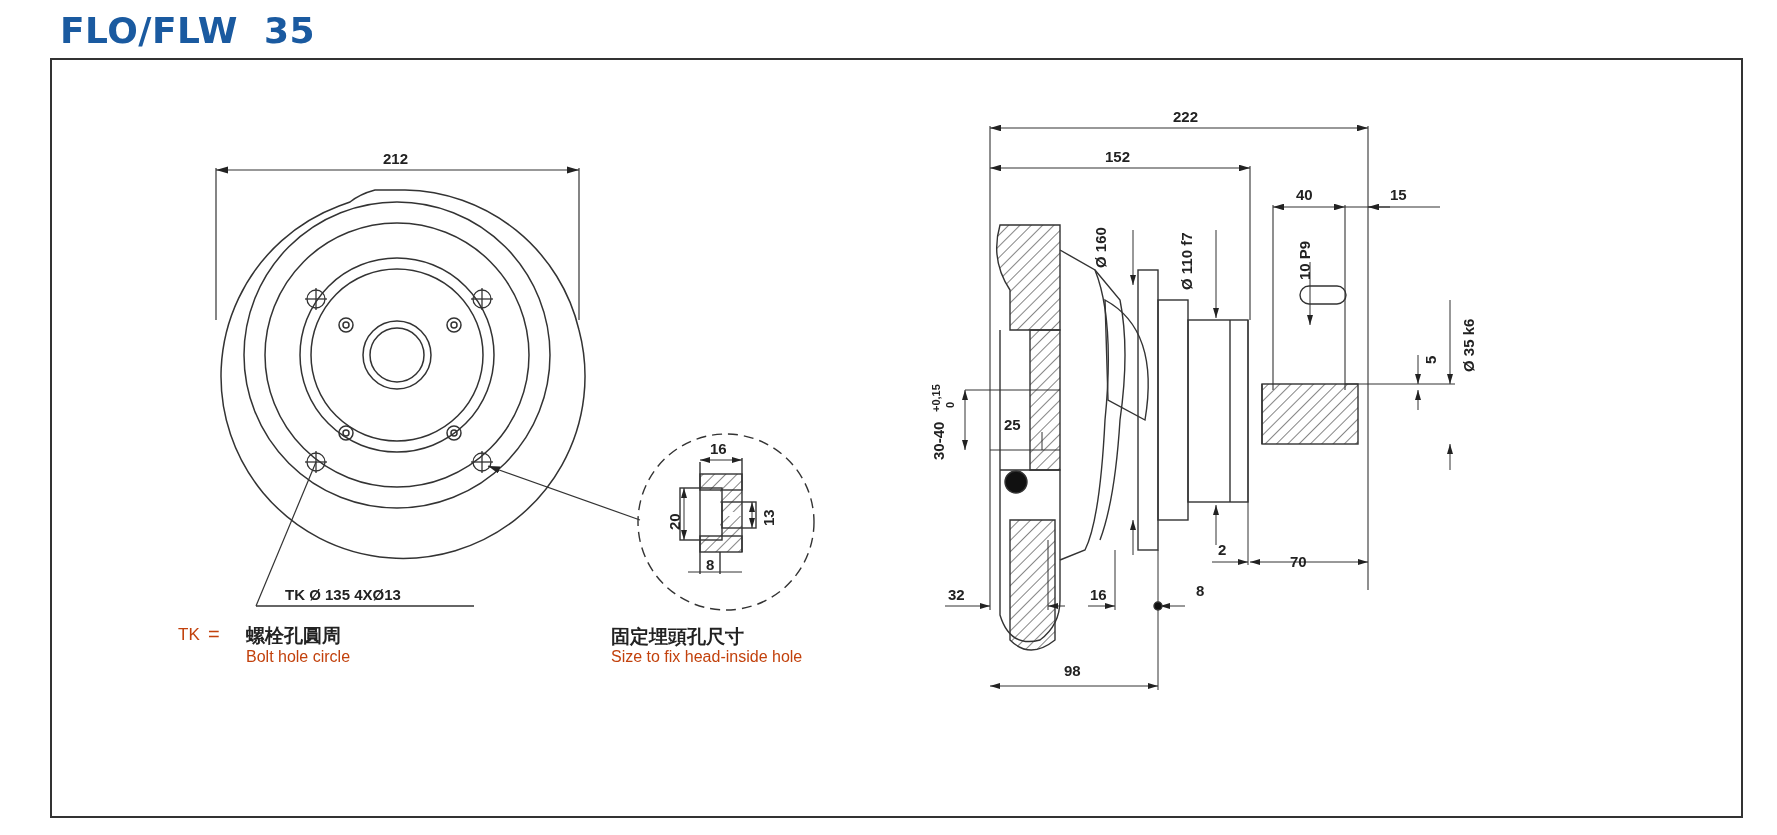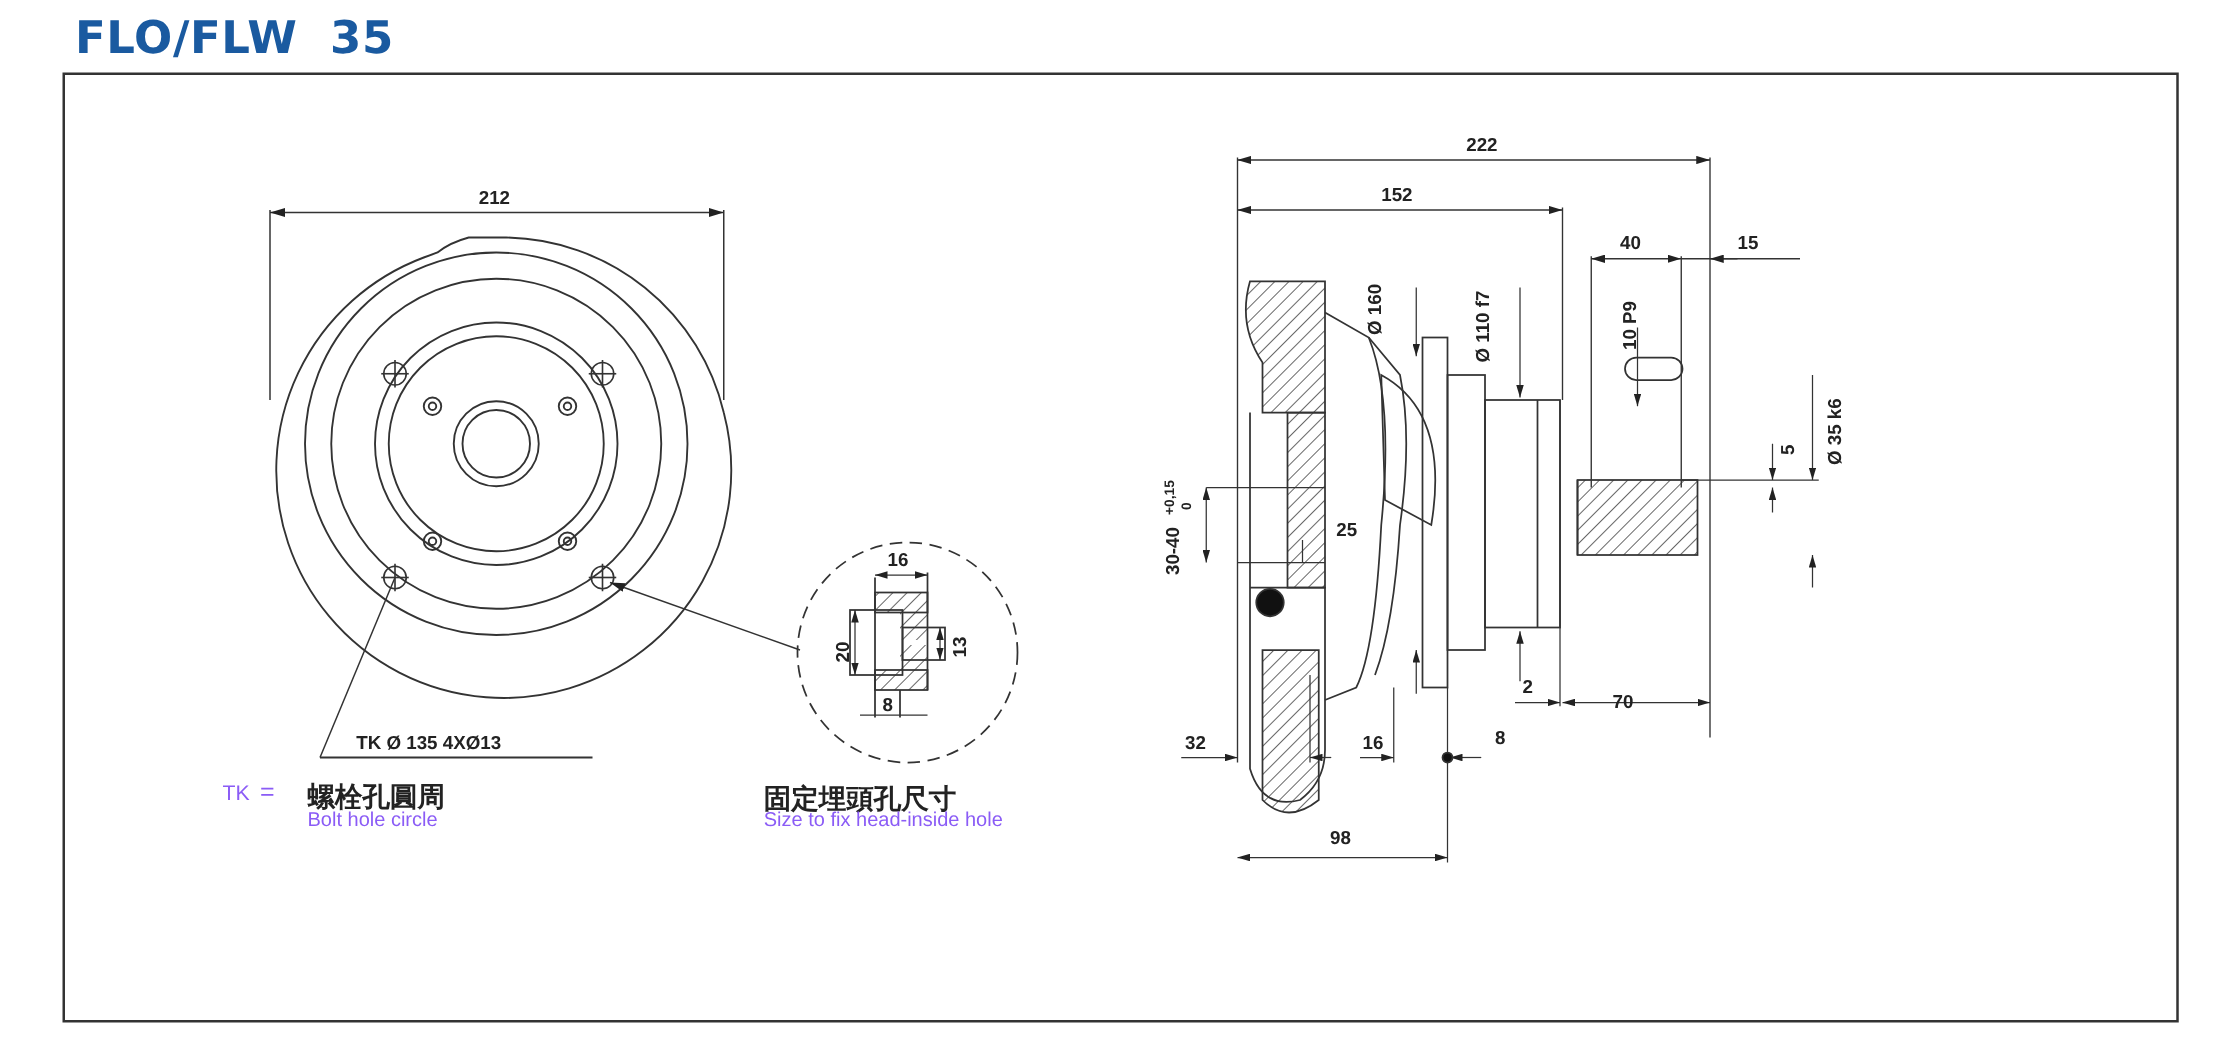--- a/index.html
+++ b/index.html
@@ -184,7 +184,7 @@
 <div class="lbl vert" style="left:930px; top:460px;">30-40</div>
 <div class="lbl vert" style="left:930px; top:412px; font-size:11px;">+0,15</div>
 <div class="lbl vert" style="left:944px; top:408px; font-size:11px;">0</div>
-<div class="lbl" style="left:1021px; top:416px;padding-left:48px;">25</div>
+<div class="lbl" style="left:956px; top:416px;padding-left:48px;">25</div>
 <div class="lbl" style="left:948px; top:586px;">32</div>
 <div class="lbl" style="left:1090px; top:586px;">16</div>
 <div class="lbl" style="left:1196px; top:582px;">8</div>

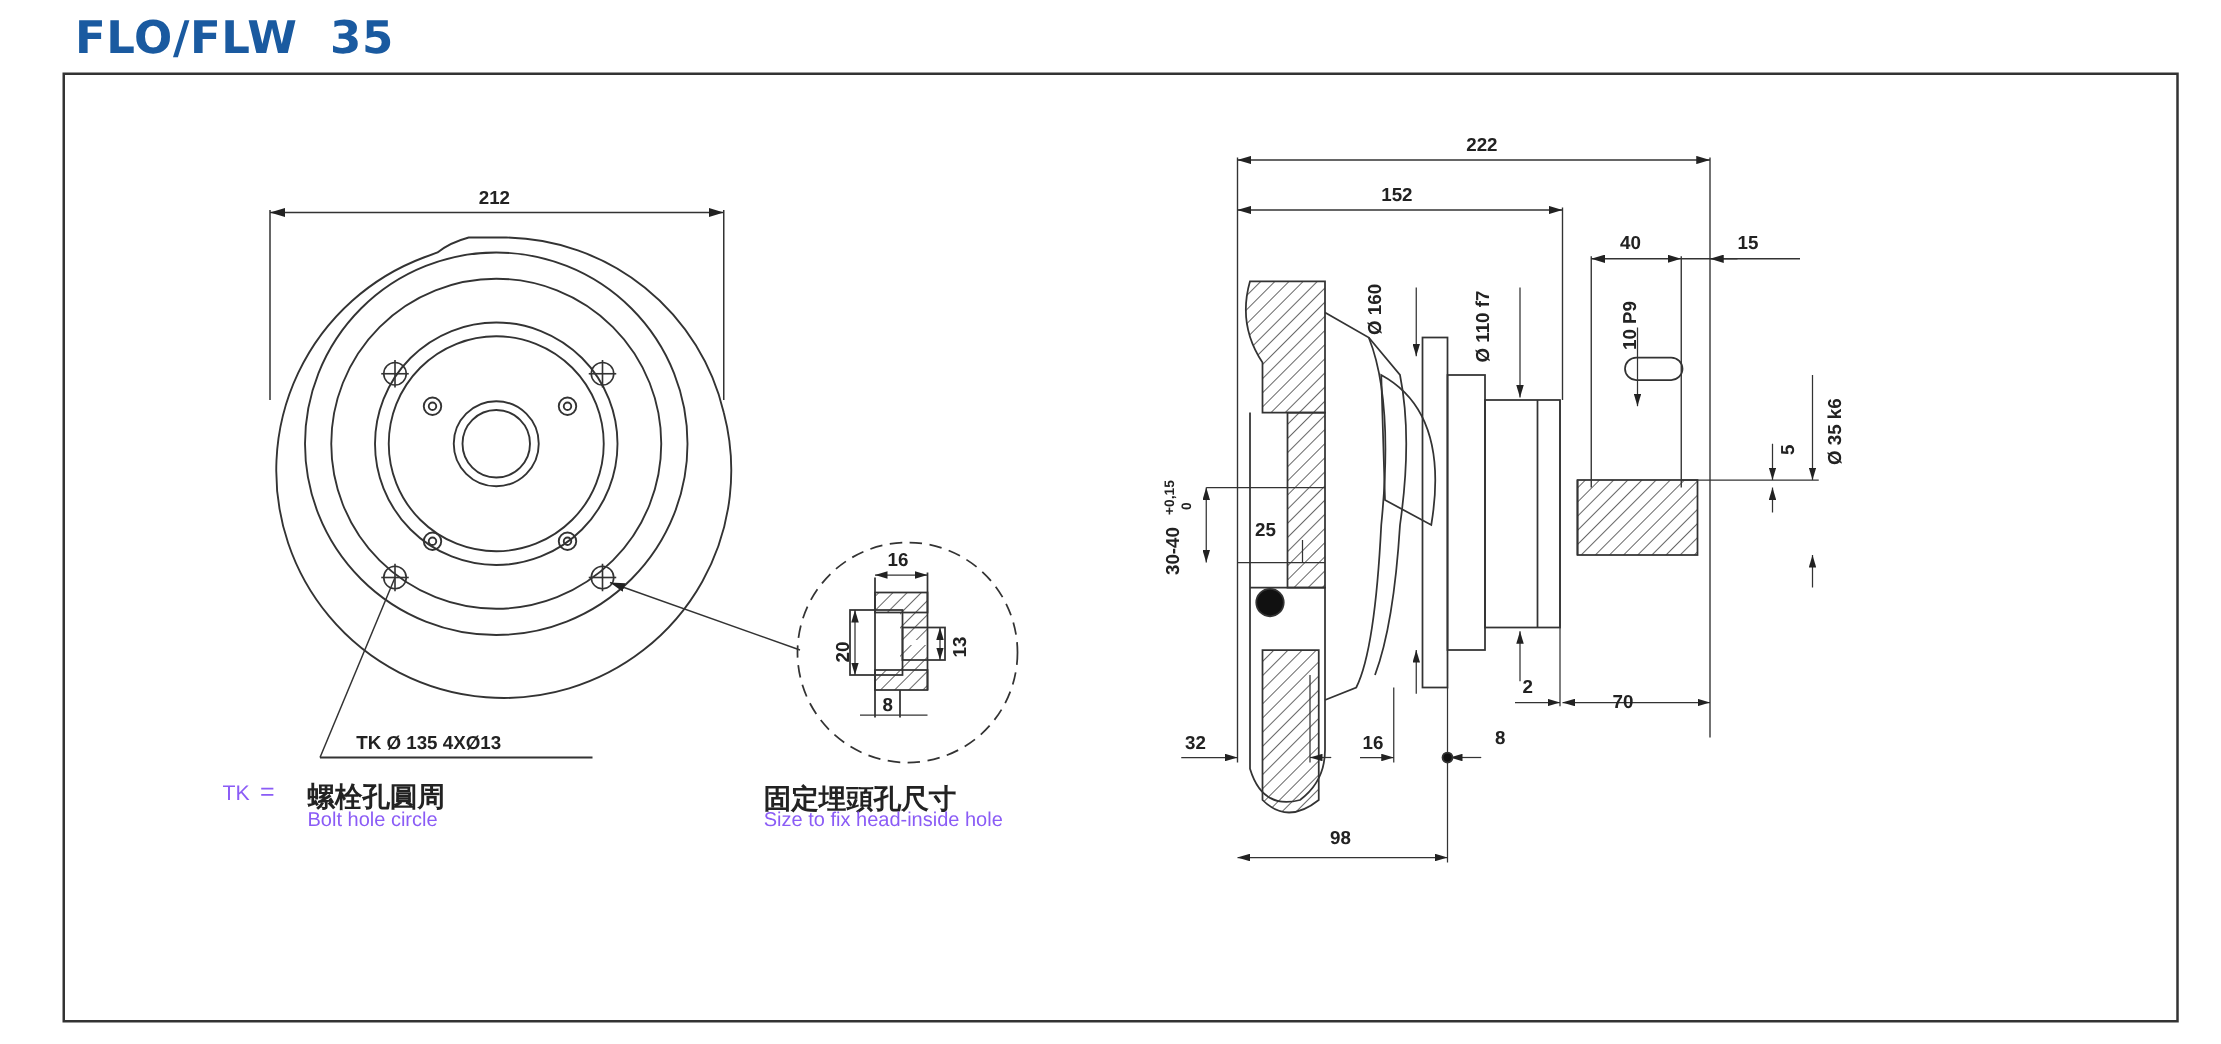--- a/index.html
+++ b/index.html
@@ -11,7 +11,7 @@
            border: 2px solid #333; box-sizing: border-box; }
   svg.drawing { position: absolute; left: 0; top: 0; }
   .lbl { position: absolute; font-size: 15px; font-weight: bold; color: #222; white-space: nowrap; }
-  .lbl-plain { position: absolute; font-size: 16px; color: #8b5cf6; white-space: nowrap; }
+  .lbl-plain { position: absolute; font-size: 16px; color: #c2410c; white-space: nowrap; }
   .lbl-cn { position: absolute; font-size: 22px; font-weight: bold; color: #222; white-space: nowrap;
             font-family: Liberation Mono, monospace; }
   .vert { transform-origin: left top; transform: rotate(-90deg); }

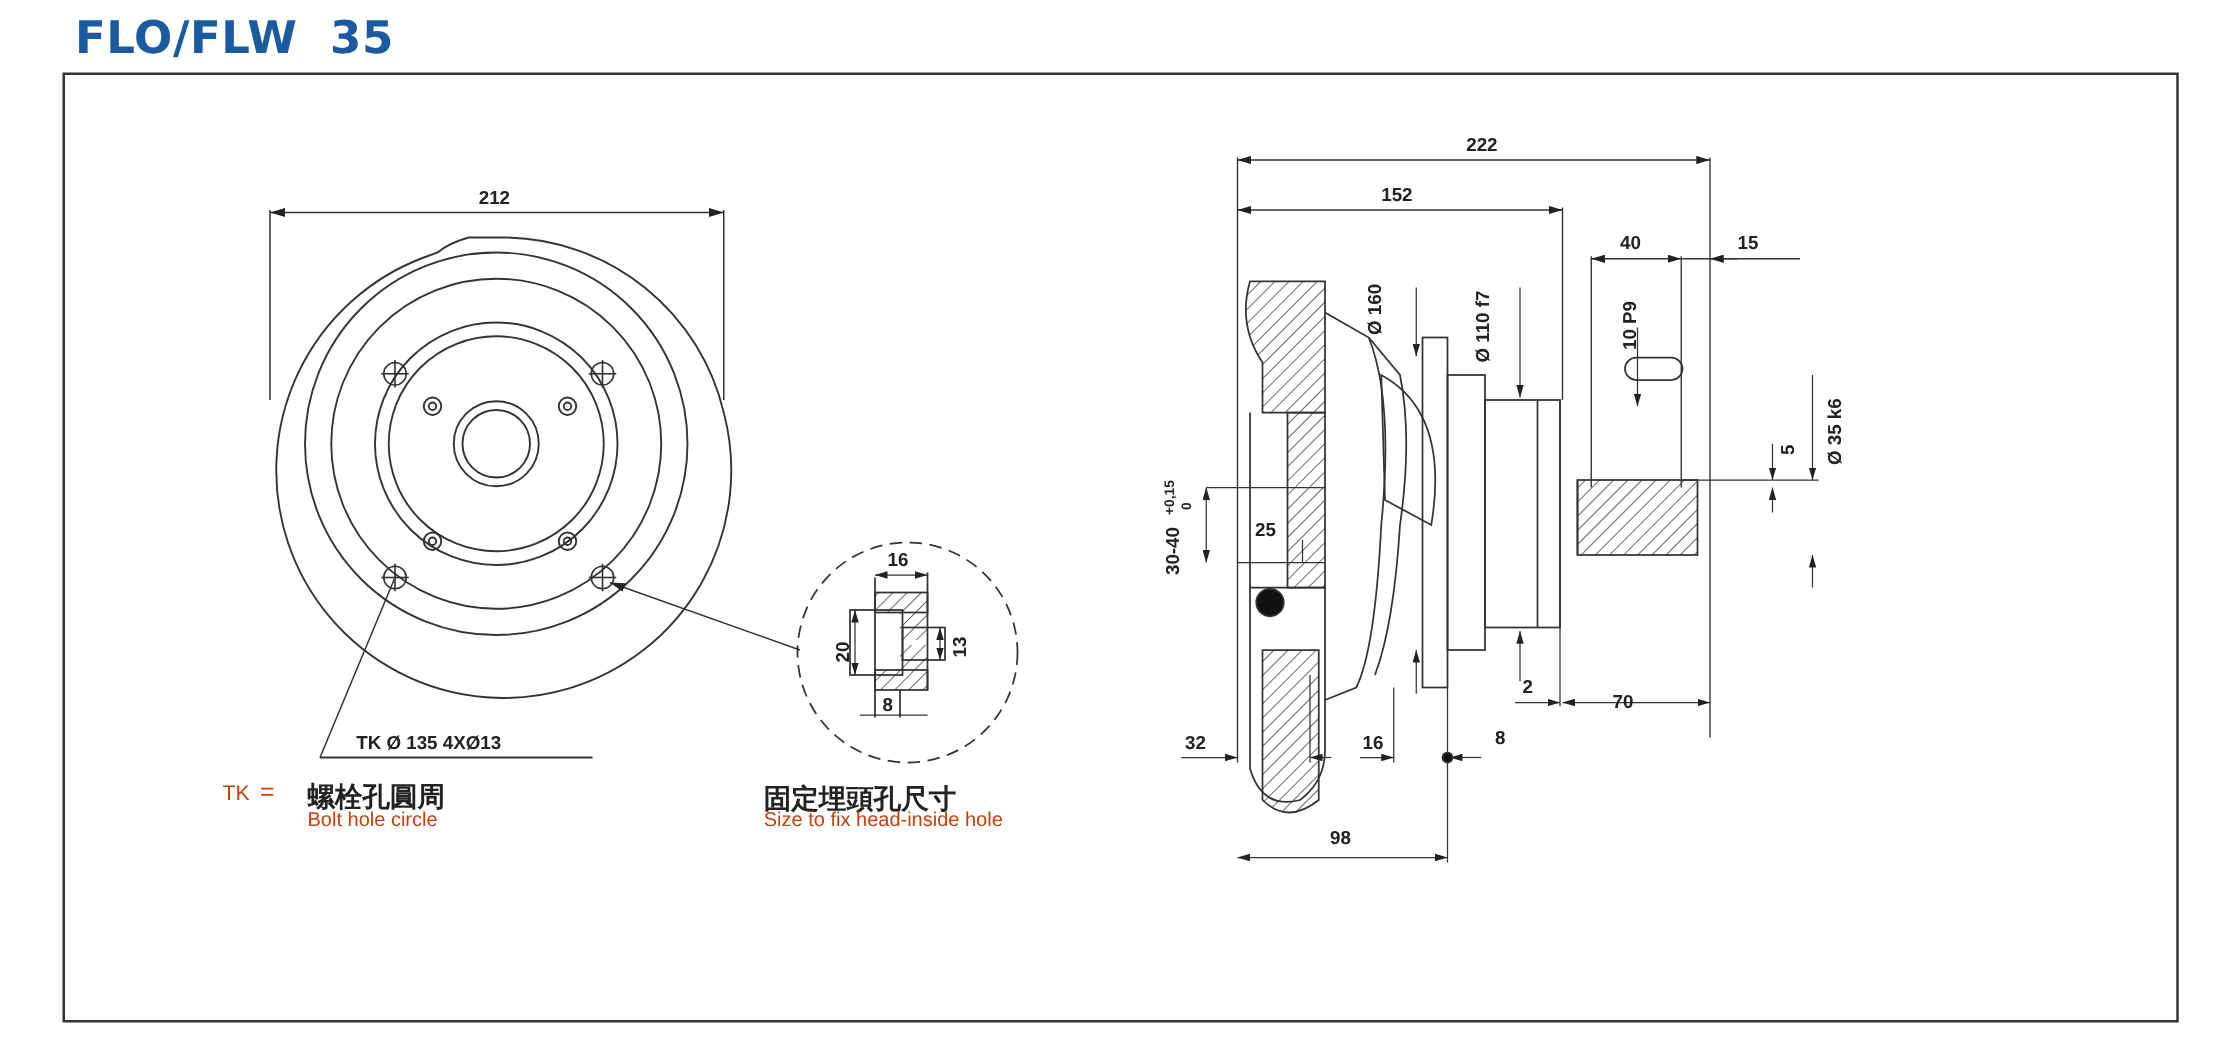--- a/index.html
+++ b/index.html
@@ -12,7 +12,7 @@
   svg.drawing { position: absolute; left: 0; top: 0; }
   .lbl { position: absolute; font-size: 15px; font-weight: bold; color: #222; white-space: nowrap; }
   .lbl-plain { position: absolute; font-size: 16px; color: #c2410c; white-space: nowrap; }
-  .lbl-cn { position: absolute; font-size: 22px; font-weight: bold; color: #222; white-space: nowrap;
+  .lbl-cn { position: absolute; font-size: 19px; font-weight: bold; color: #222; white-space: nowrap;
             font-family: Liberation Mono, monospace; }
   .vert { transform-origin: left top; transform: rotate(-90deg); }
 </style>

